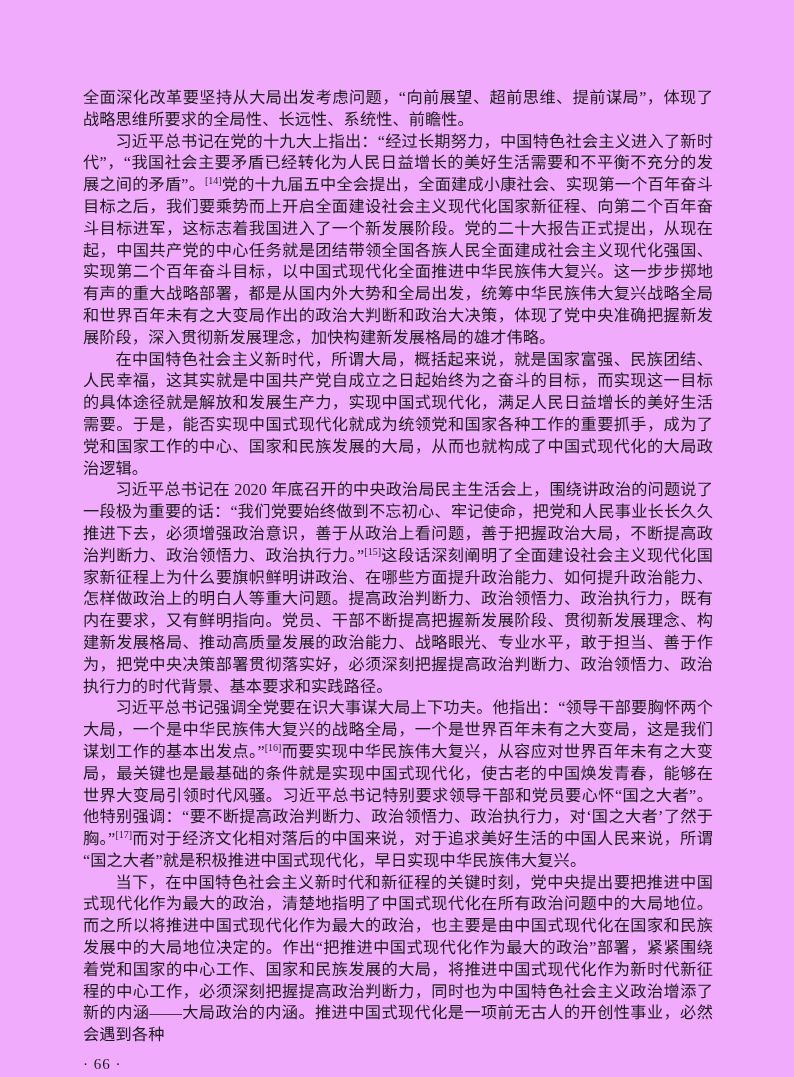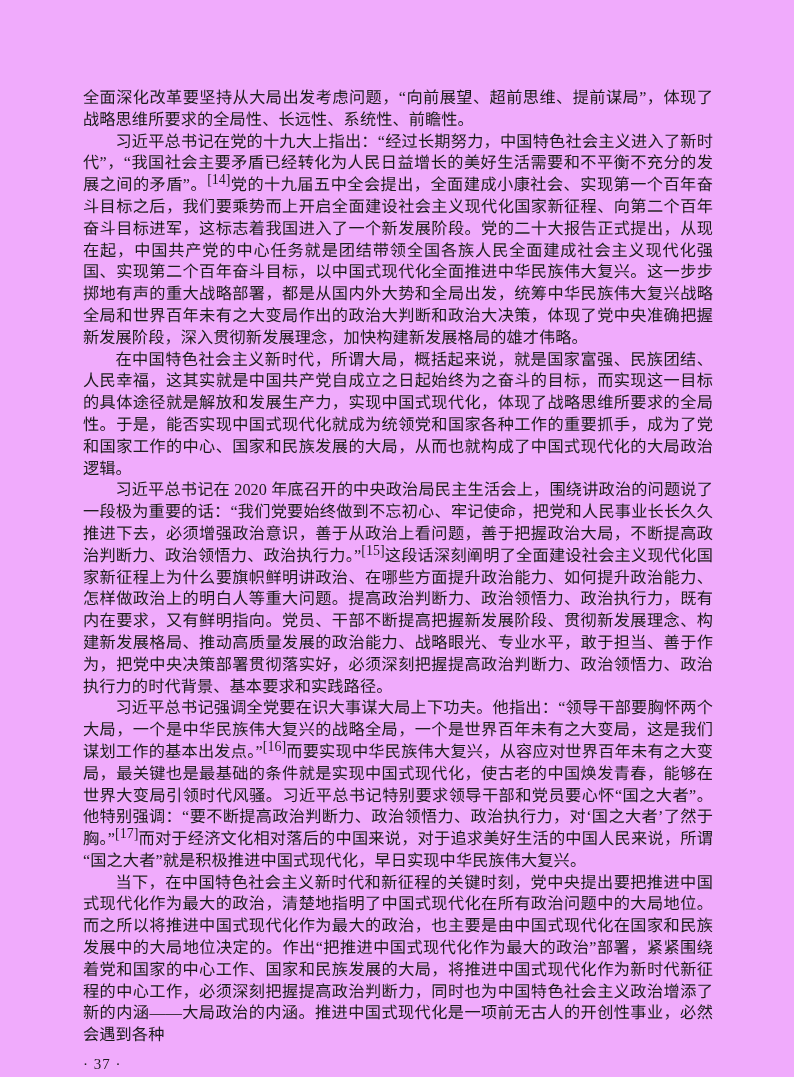--- a/index.html
+++ b/index.html
@@ -34,7 +34,7 @@
     text-indent: 2em;
   }
   sup.citation {
-    font-size: 14px;
+    font-size: 10px;
     line-height: 0;
     vertical-align: super;
     letter-spacing: 0;

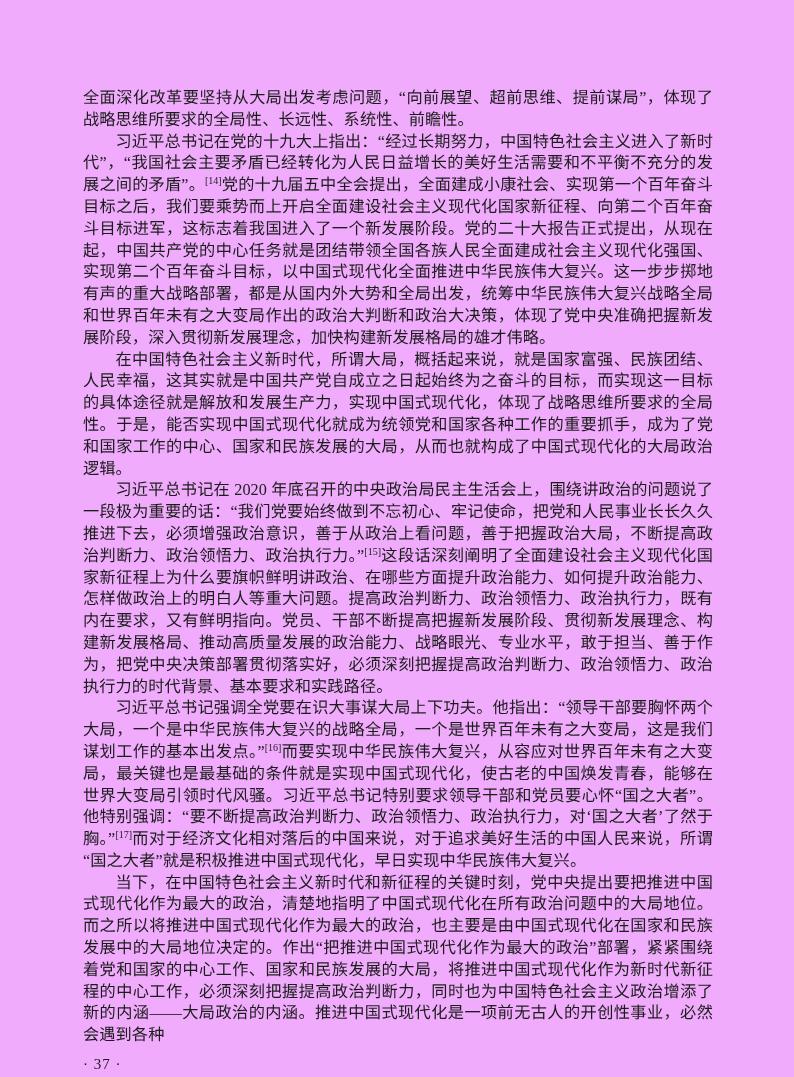--- a/index.html
+++ b/index.html
@@ -52,7 +52,7 @@
   <main class="text-block">
       <p class="para"><span>全面深化改革要坚持从大局出发考虑问题，“向前展望、超前思维、提前谋局”，体现了战略思维所要求的全局性、长远性、系统性、前瞻性。</span></p>
       <p class="para indent"><span>习近平总书记在党的十九大上指出：“经过长期努力，中国特色社会主义进入了新时代”，“我国社会主要矛盾已经转化为人民日益增长的美好生活需要和不平衡不充分的发展之间的矛盾”。</span><sup class="citation">[14]</sup><span>党的十九届五中全会提出，全面建成小康社会、实现第一个百年奋斗目标之后，我们要乘势而上开启全面建设社会主义现代化国家新征程、向第二个百年奋斗目标进军，这标志着我国进入了一个新发展阶段。党的二十大报告正式提出，从现在起，中国共产党的中心任务就是团结带领全国各族人民全面建成社会主义现代化强国、实现第二个百年奋斗目标，以中国式现代化全面推进中华民族伟大复兴。这一步步掷地有声的重大战略部署，都是从国内外大势和全局出发，统筹中华民族伟大复兴战略全局和世界百年未有之大变局作出的政治大判断和政治大决策，体现了党中央准确把握新发展阶段，深入贯彻新发展理念，加快构建新发展格局的雄才伟略。</span></p>
-      <p class="para indent"><span>在中国特色社会主义新时代，所谓大局，概括起来说，就是国家富强、民族团结、人民幸福，这其实就是中国共产党自成立之日起始终为之奋斗的目标，而实现这一目标的具体途径就是解放和发展生产力，实现中国式现代化，体现了战略思维所要求的全局性。于是，能否实现中国式现代化就成为统领党和国家各种工作的重要抓手，成为了党和国家工作的中心、国家和民族发展的大局，从而也就构成了中国式现代化的大局政治逻辑。</span></p>
+      <p class="para indent"><span>在中国特色社会主义新时代，所谓大局，概括起来说，就是国家富强、民族团结、人民幸福，这其实就是中国共产党自成立之日起始终为之奋斗的目标，而实现这一目标的具体途径就是解放和发展生产力，实现中国式现代化，满足人民日益增长的美好生活需要。于是，能否实现中国式现代化就成为统领党和国家各种工作的重要抓手，成为了党和国家工作的中心、国家和民族发展的大局，从而也就构成了中国式现代化的大局政治逻辑。</span></p>
       <p class="para indent"><span>习近平总书记在 2020 年底召开的中央政治局民主生活会上，围绕讲政治的问题说了一段极为重要的话：“我们党要始终做到不忘初心、牢记使命，把党和人民事业长长久久推进下去，必须增强政治意识，善于从政治上看问题，善于把握政治大局，不断提高政治判断力、政治领悟力、政治执行力。”</span><sup class="citation">[15]</sup><span>这段话深刻阐明了全面建设社会主义现代化国家新征程上为什么要旗帜鲜明讲政治、在哪些方面提升政治能力、如何提升政治能力、怎样做政治上的明白人等重大问题。提高政治判断力、政治领悟力、政治执行力，既有内在要求，又有鲜明指向。党员、干部不断提高把握新发展阶段、贯彻新发展理念、构建新发展格局、推动高质量发展的政治能力、战略眼光、专业水平，敢于担当、善于作为，把党中央决策部署贯彻落实好，必须深刻把握提高政治判断力、政治领悟力、政治执行力的时代背景、基本要求和实践路径。</span></p>
       <p class="para indent"><span>习近平总书记强调全党要在识大事谋大局上下功夫。他指出：“领导干部要胸怀两个大局，一个是中华民族伟大复兴的战略全局，一个是世界百年未有之大变局，这是我们谋划工作的基本出发点。”</span><sup class="citation">[16]</sup><span>而要实现中华民族伟大复兴，从容应对世界百年未有之大变局，最关键也是最基础的条件就是实现中国式现代化，使古老的中国焕发青春，能够在世界大变局引领时代风骚。习近平总书记特别要求领导干部和党员要心怀“国之大者”。他特别强调：“要不断提高政治判断力、政治领悟力、政治执行力，对‘国之大者’了然于胸。”</span><sup class="citation">[17]</sup><span>而对于经济文化相对落后的中国来说，对于追求美好生活的中国人民来说，所谓“国之大者”就是积极推进中国式现代化，早日实现中华民族伟大复兴。</span></p>
       <p class="para indent"><span>当下，在中国特色社会主义新时代和新征程的关键时刻，党中央提出要把推进中国式现代化作为最大的政治，清楚地指明了中国式现代化在所有政治问题中的大局地位。而之所以将推进中国式现代化作为最大的政治，也主要是由中国式现代化在国家和民族发展中的大局地位决定的。作出“把推进中国式现代化作为最大的政治”部署，紧紧围绕着党和国家的中心工作、国家和民族发展的大局，将推进中国式现代化作为新时代新征程的中心工作，必须深刻把握提高政治判断力，同时也为中国特色社会主义政治增添了新的内涵——大局政治的内涵。推进中国式现代化是一项前无古人的开创性事业，必然会遇到各种</span></p>

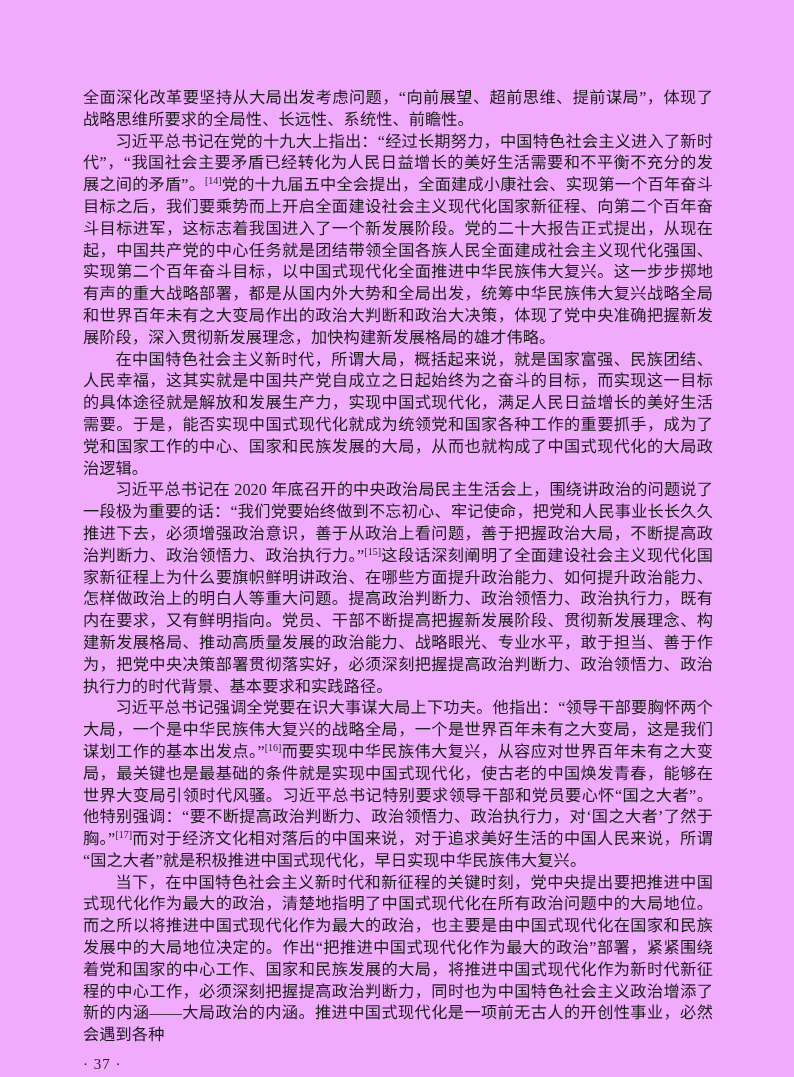--- a/index.html
+++ b/index.html
@@ -58,7 +58,7 @@
       <p class="para indent"><span>当下，在中国特色社会主义新时代和新征程的关键时刻，党中央提出要把推进中国式现代化作为最大的政治，清楚地指明了中国式现代化在所有政治问题中的大局地位。而之所以将推进中国式现代化作为最大的政治，也主要是由中国式现代化在国家和民族发展中的大局地位决定的。作出“把推进中国式现代化作为最大的政治”部署，紧紧围绕着党和国家的中心工作、国家和民族发展的大局，将推进中国式现代化作为新时代新征程的中心工作，必须深刻把握提高政治判断力，同时也为中国特色社会主义政治增添了新的内涵——大局政治的内涵。推进中国式现代化是一项前无古人的开创性事业，必然会遇到各种</span></p>
     </main>
   <div class="page-footer">
-    <span>· 37 ·</span>
+    <span>· 66 ·</span>
   </div>
 </div>
 

